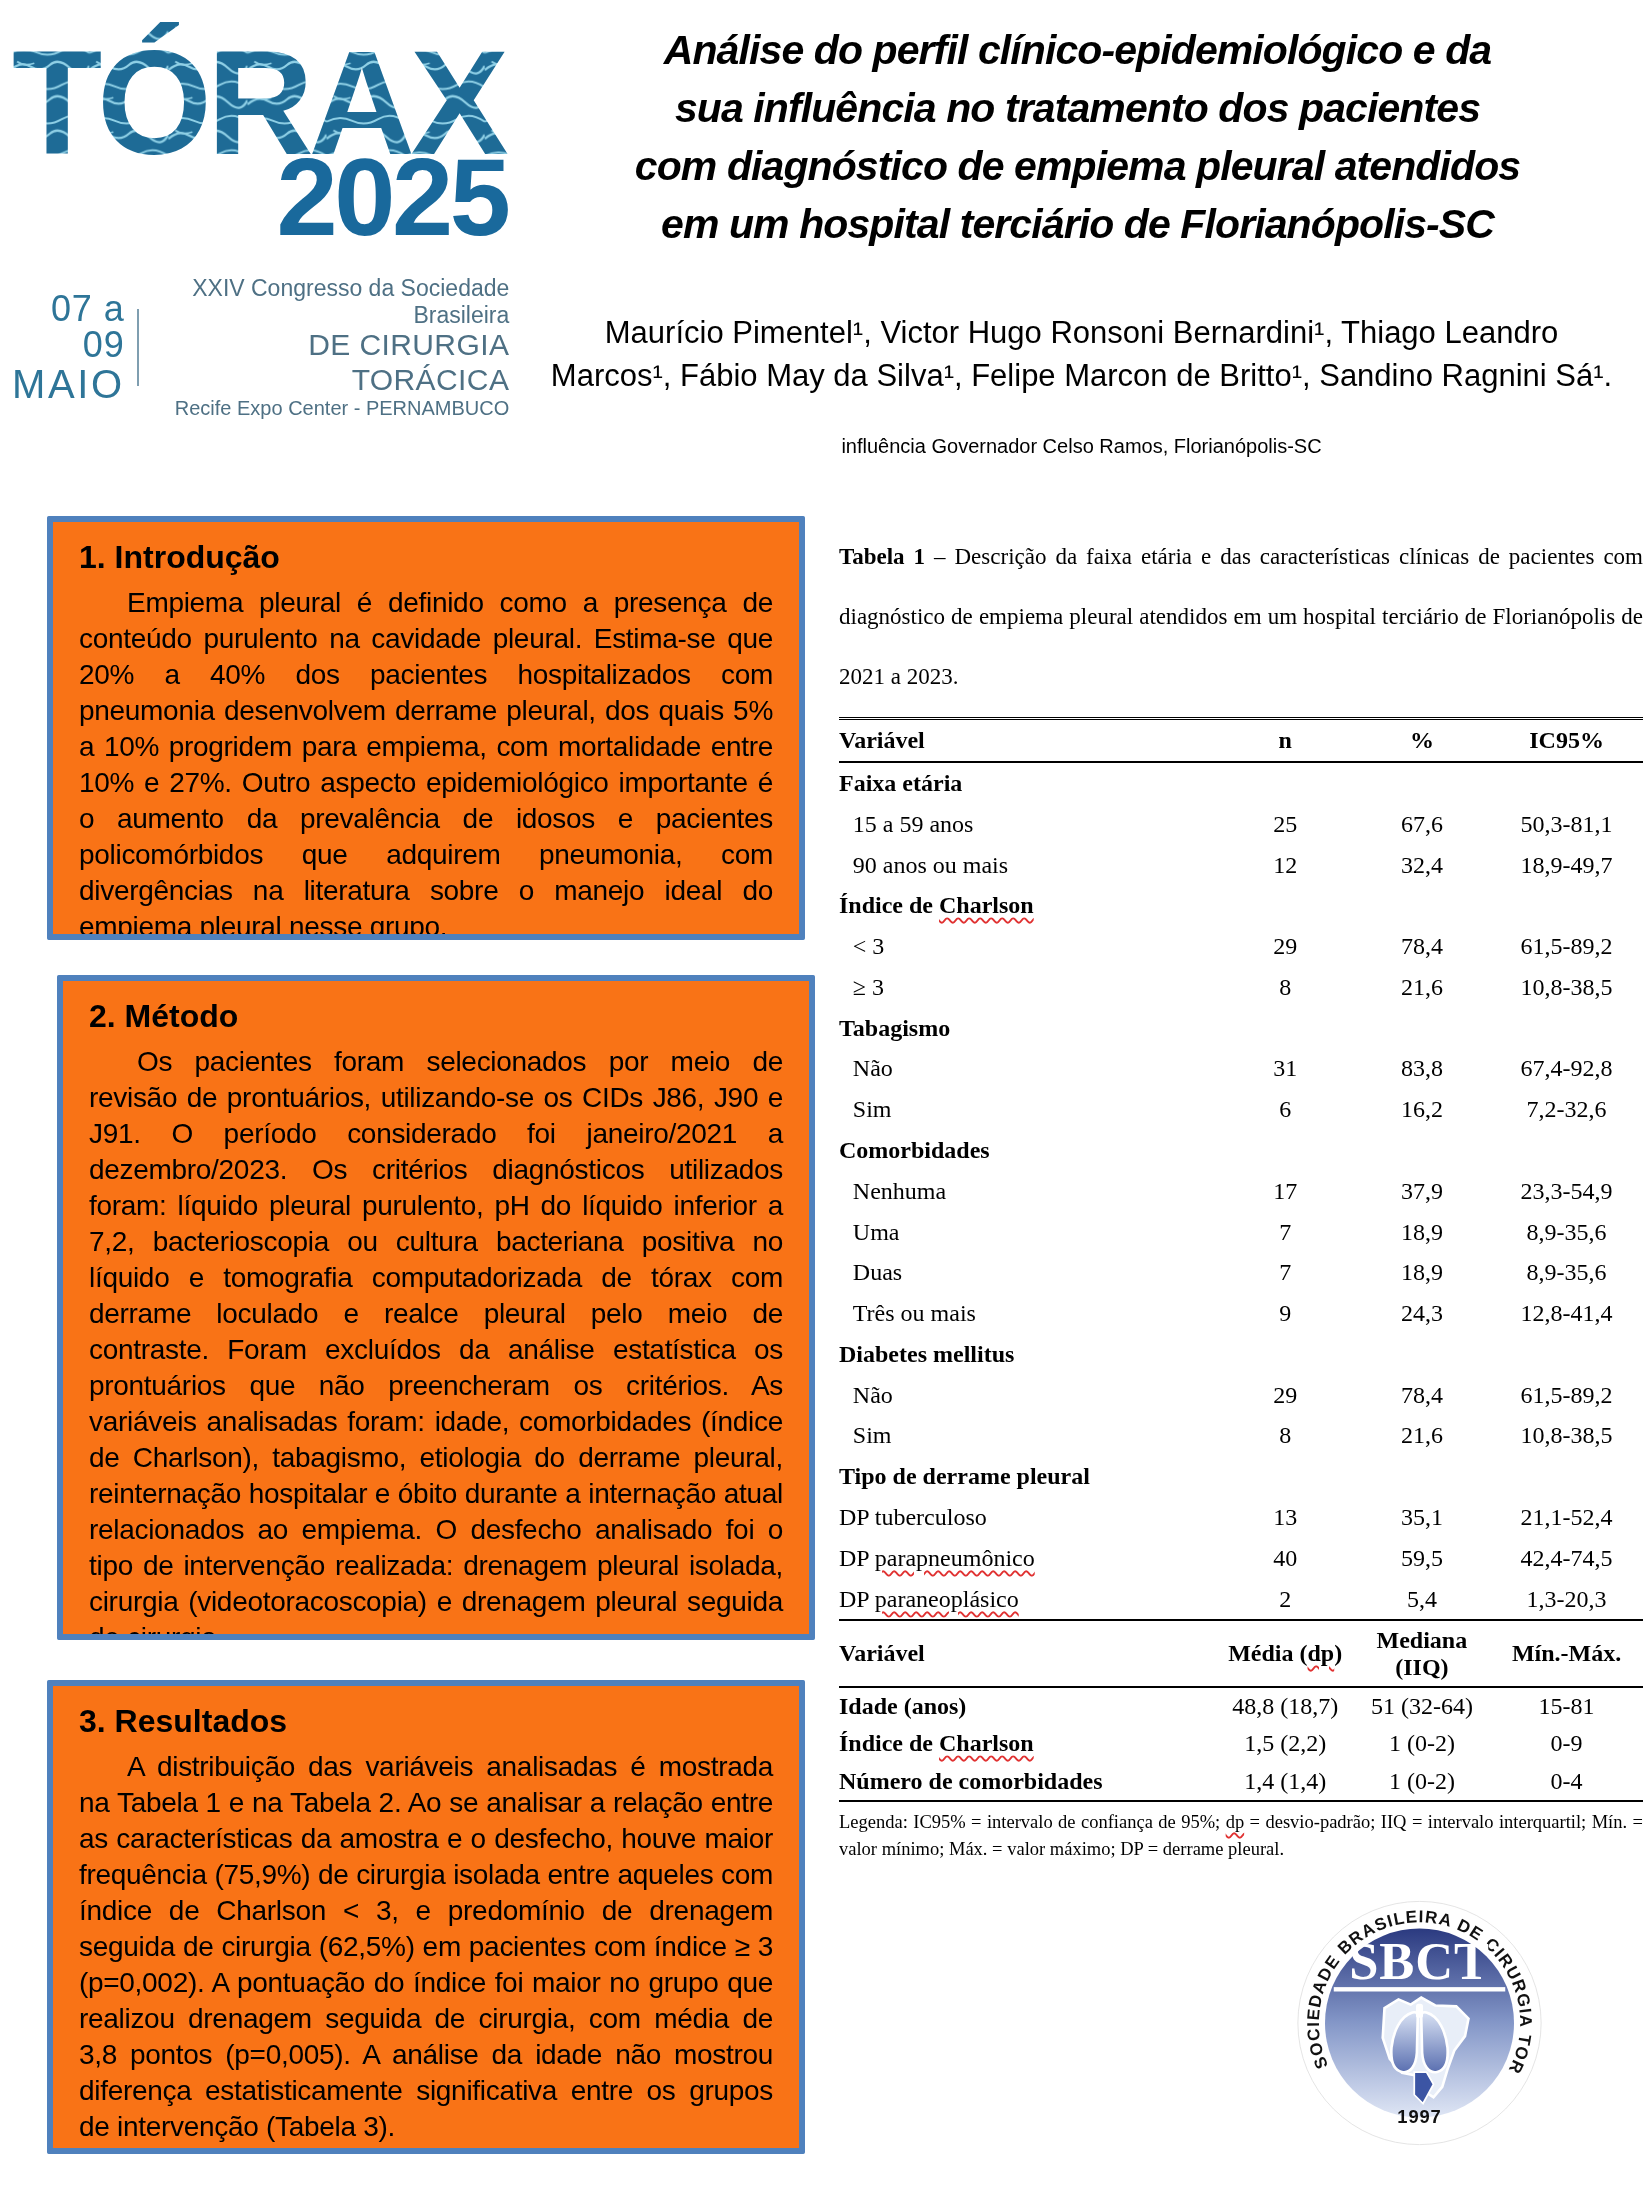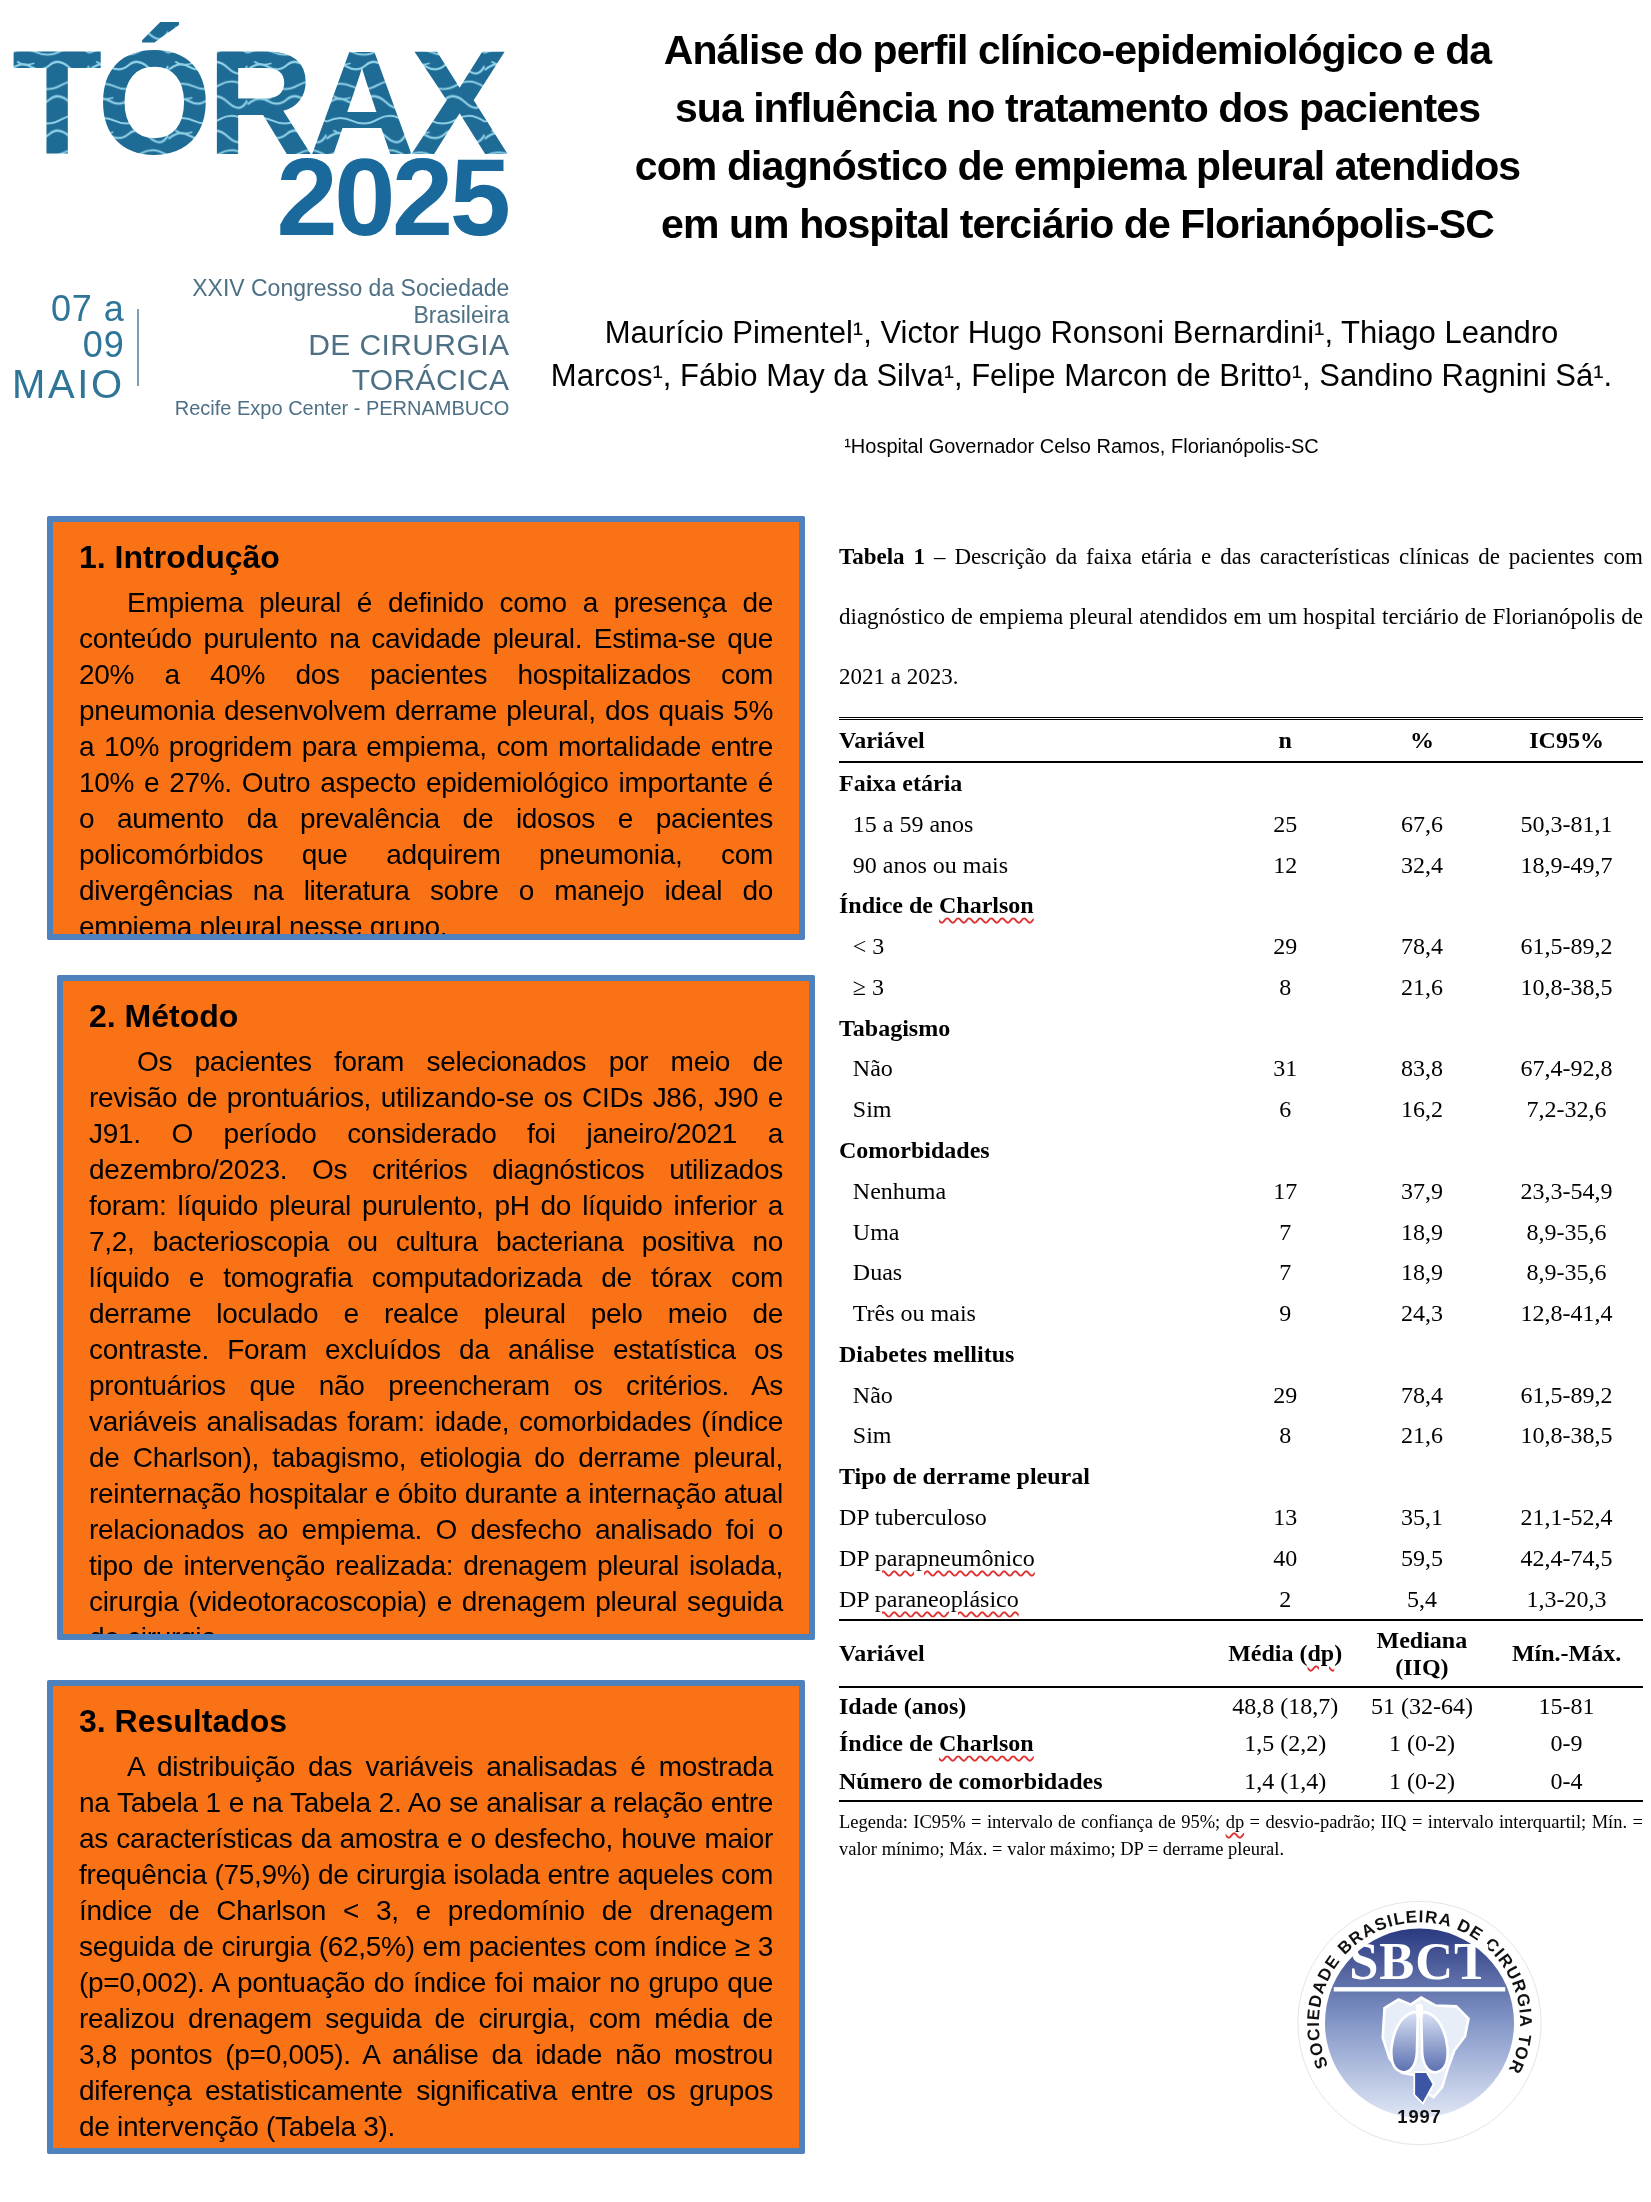--- a/index.html
+++ b/index.html
@@ -30,6 +30,7 @@
     position:absolute; left:509px; top:20.6px; width:1137px; text-align:center;
     font-size:41px; font-weight:bold; line-height:1.42; letter-spacing:-0.9px;
     text-wrap:balance;
+    font-style:italic;
   }
   .authors {
     position:absolute; left:533px; top:311px; width:1097px; text-align:center;

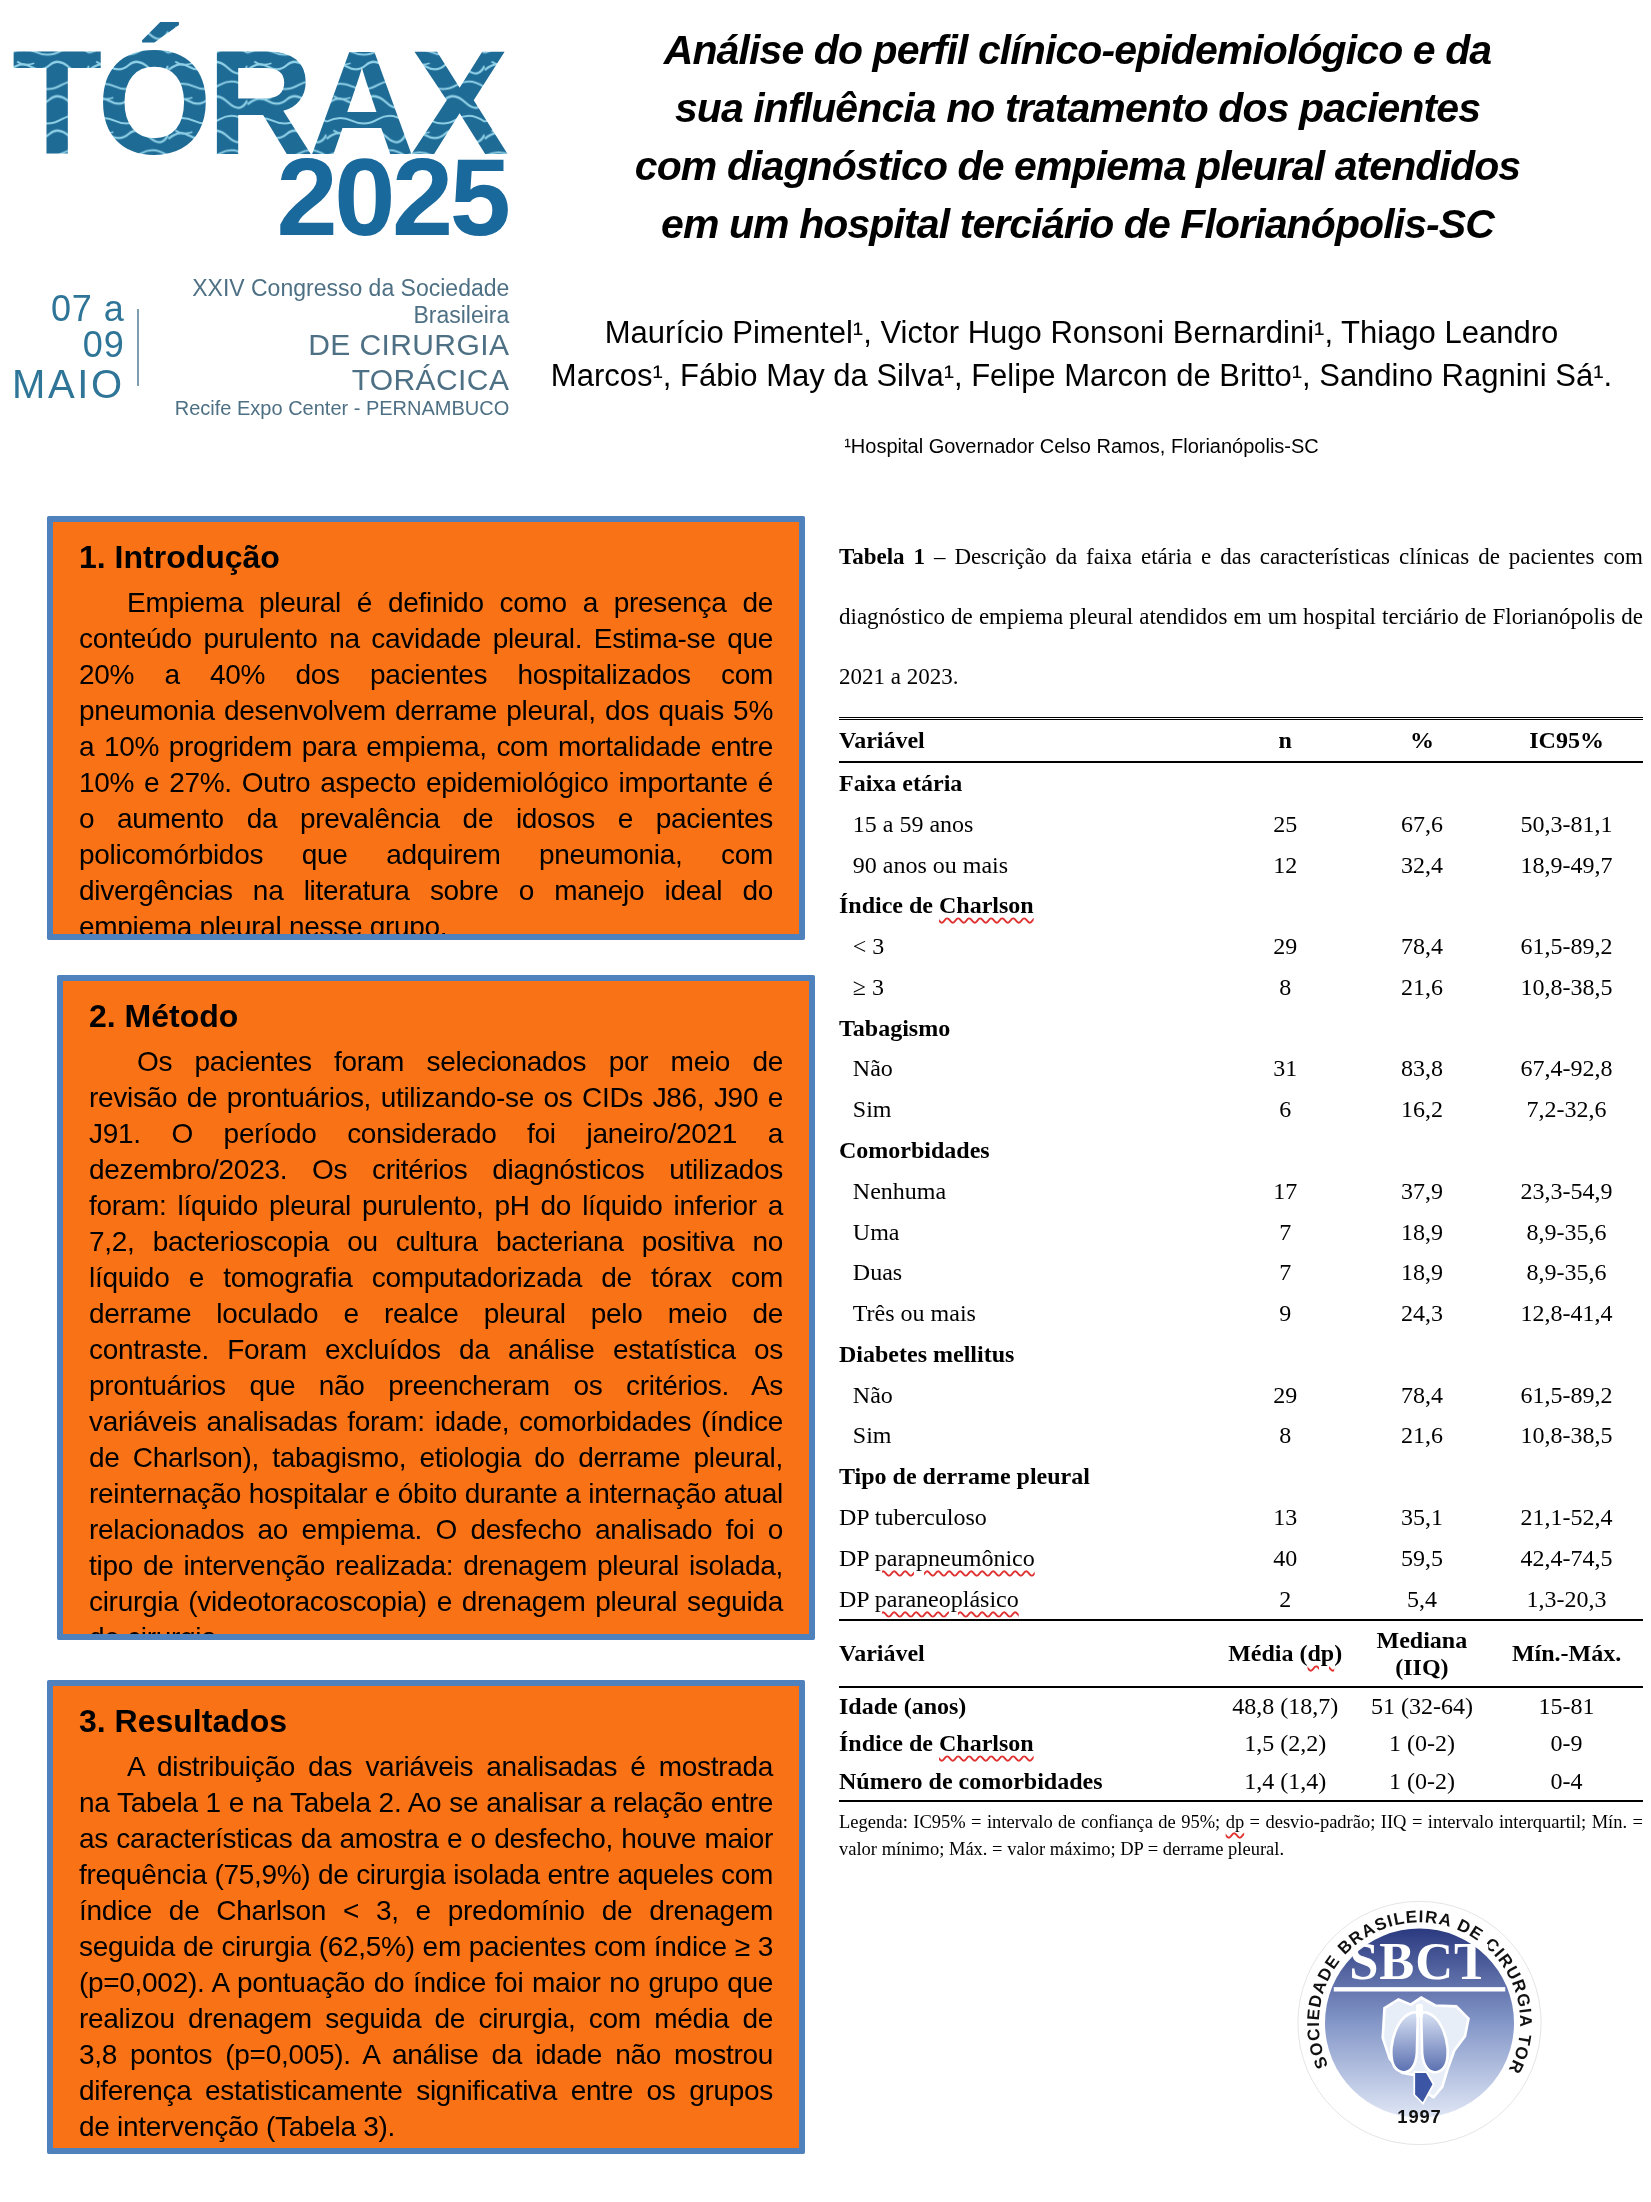--- a/index.html
+++ b/index.html
@@ -124,7 +124,7 @@
 
   <h1 class="poster-title" style="margin:0;">Análise do perfil clínico-epidemiológico e da sua influência no tratamento dos pacientes com diagnóstico de empiema pleural atendidos em um hospital terciário de Florianópolis-SC</h1>
   <div class="authors">Maurício Pimentel¹, Victor Hugo Ronsoni Bernardini¹, Thiago Leandro Marcos¹, Fábio May da Silva¹, Felipe Marcon de Britto¹, Sandino Ragnini Sá¹.</div>
-  <div class="affiliation">¹Hospital Governador Celso Ramos, Florianópolis-SC</div>
+  <div class="affiliation">influência Governador Celso Ramos, Florianópolis-SC</div>
 
   <div class="box" id="box-intro">
     <h2>1. Introdução</h2>

